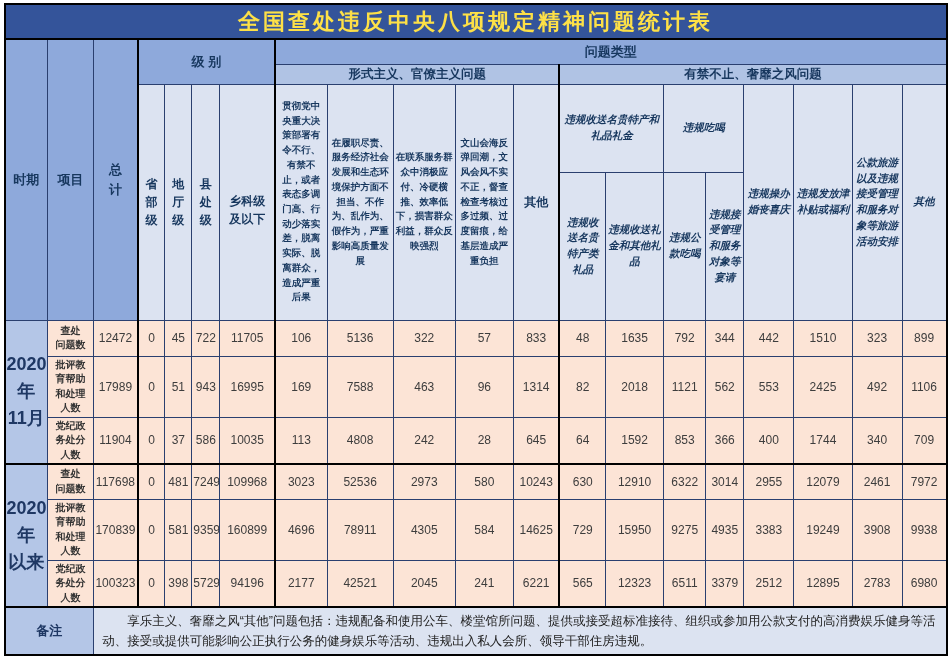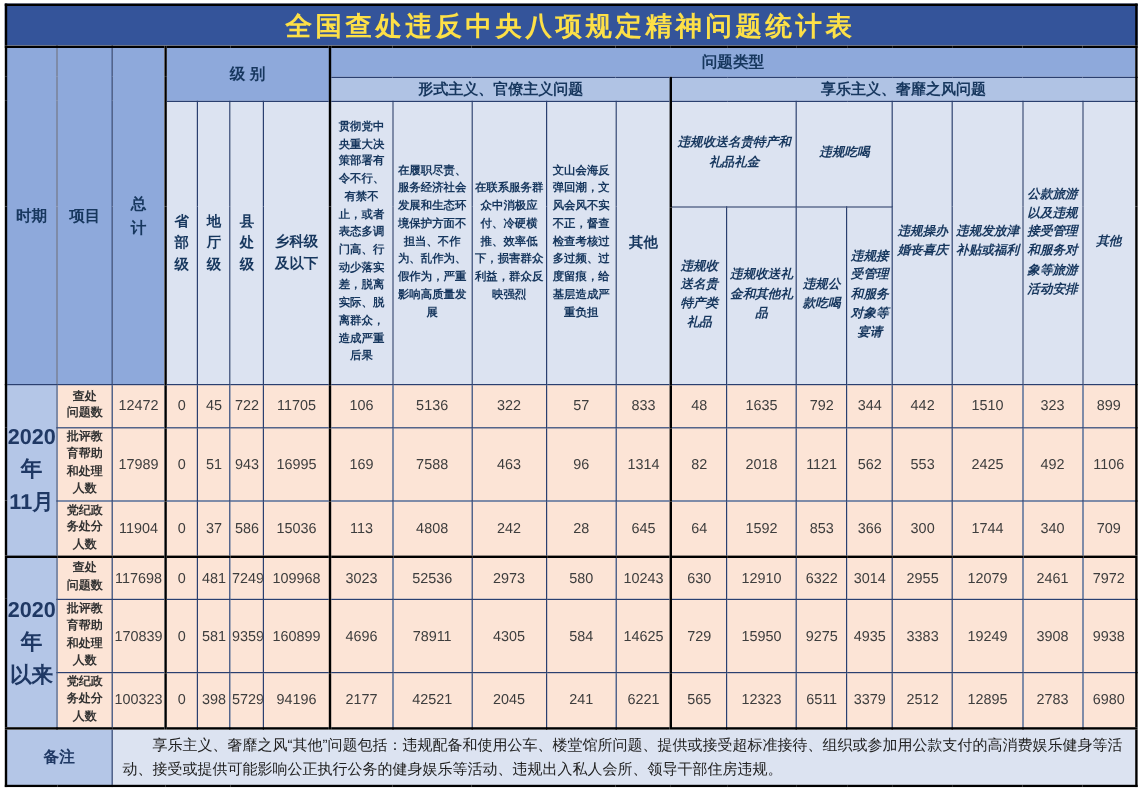--- a/index.html
+++ b/index.html
@@ -67,7 +67,7 @@
       </tr>
       <tr class="hB">
         <th class="band bl2" colspan="5">形式主义、官僚主义问题</th>
-        <th class="band bl2" colspan="8">享乐主义、奢靡之风问题</th>
+        <th class="band bl2" colspan="8">有禁不止、奢靡之风问题</th>
       </tr>
       <tr class="hC">
         <th class="sub bl2" rowspan="2"><span class="vstack">省部级</span></th>

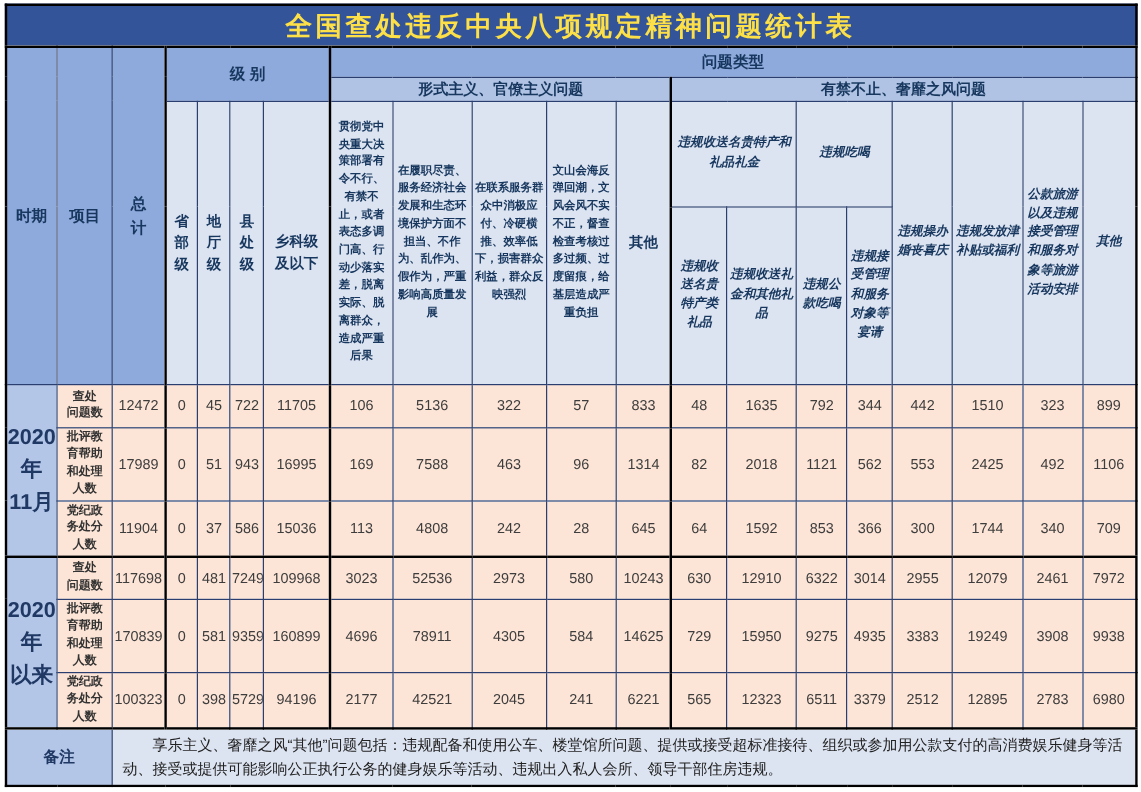--- a/index.html
+++ b/index.html
@@ -150,7 +150,7 @@
           <td class="num bl2">0</td>
           <td class="num">37</td>
           <td class="num">586</td>
-          <td class="num">15036</td>
+          <td class="num">10035</td>
           <td class="num bl2">113</td>
           <td class="num">4808</td>
           <td class="num">242</td>

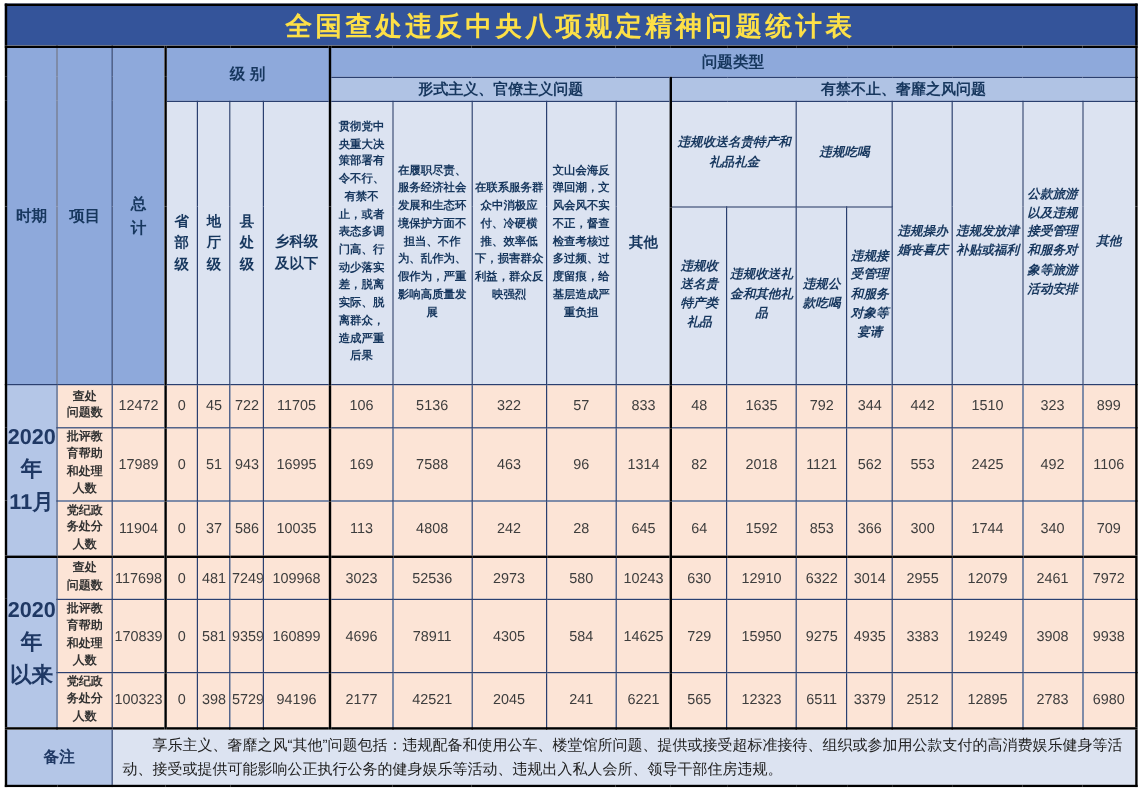--- a/index.html
+++ b/index.html
@@ -160,7 +160,7 @@
           <td class="num">1592</td>
           <td class="num">853</td>
           <td class="num">366</td>
-          <td class="num">300</td>
+          <td class="num">400</td>
           <td class="num">1744</td>
           <td class="num">340</td>
           <td class="num">709</td>

